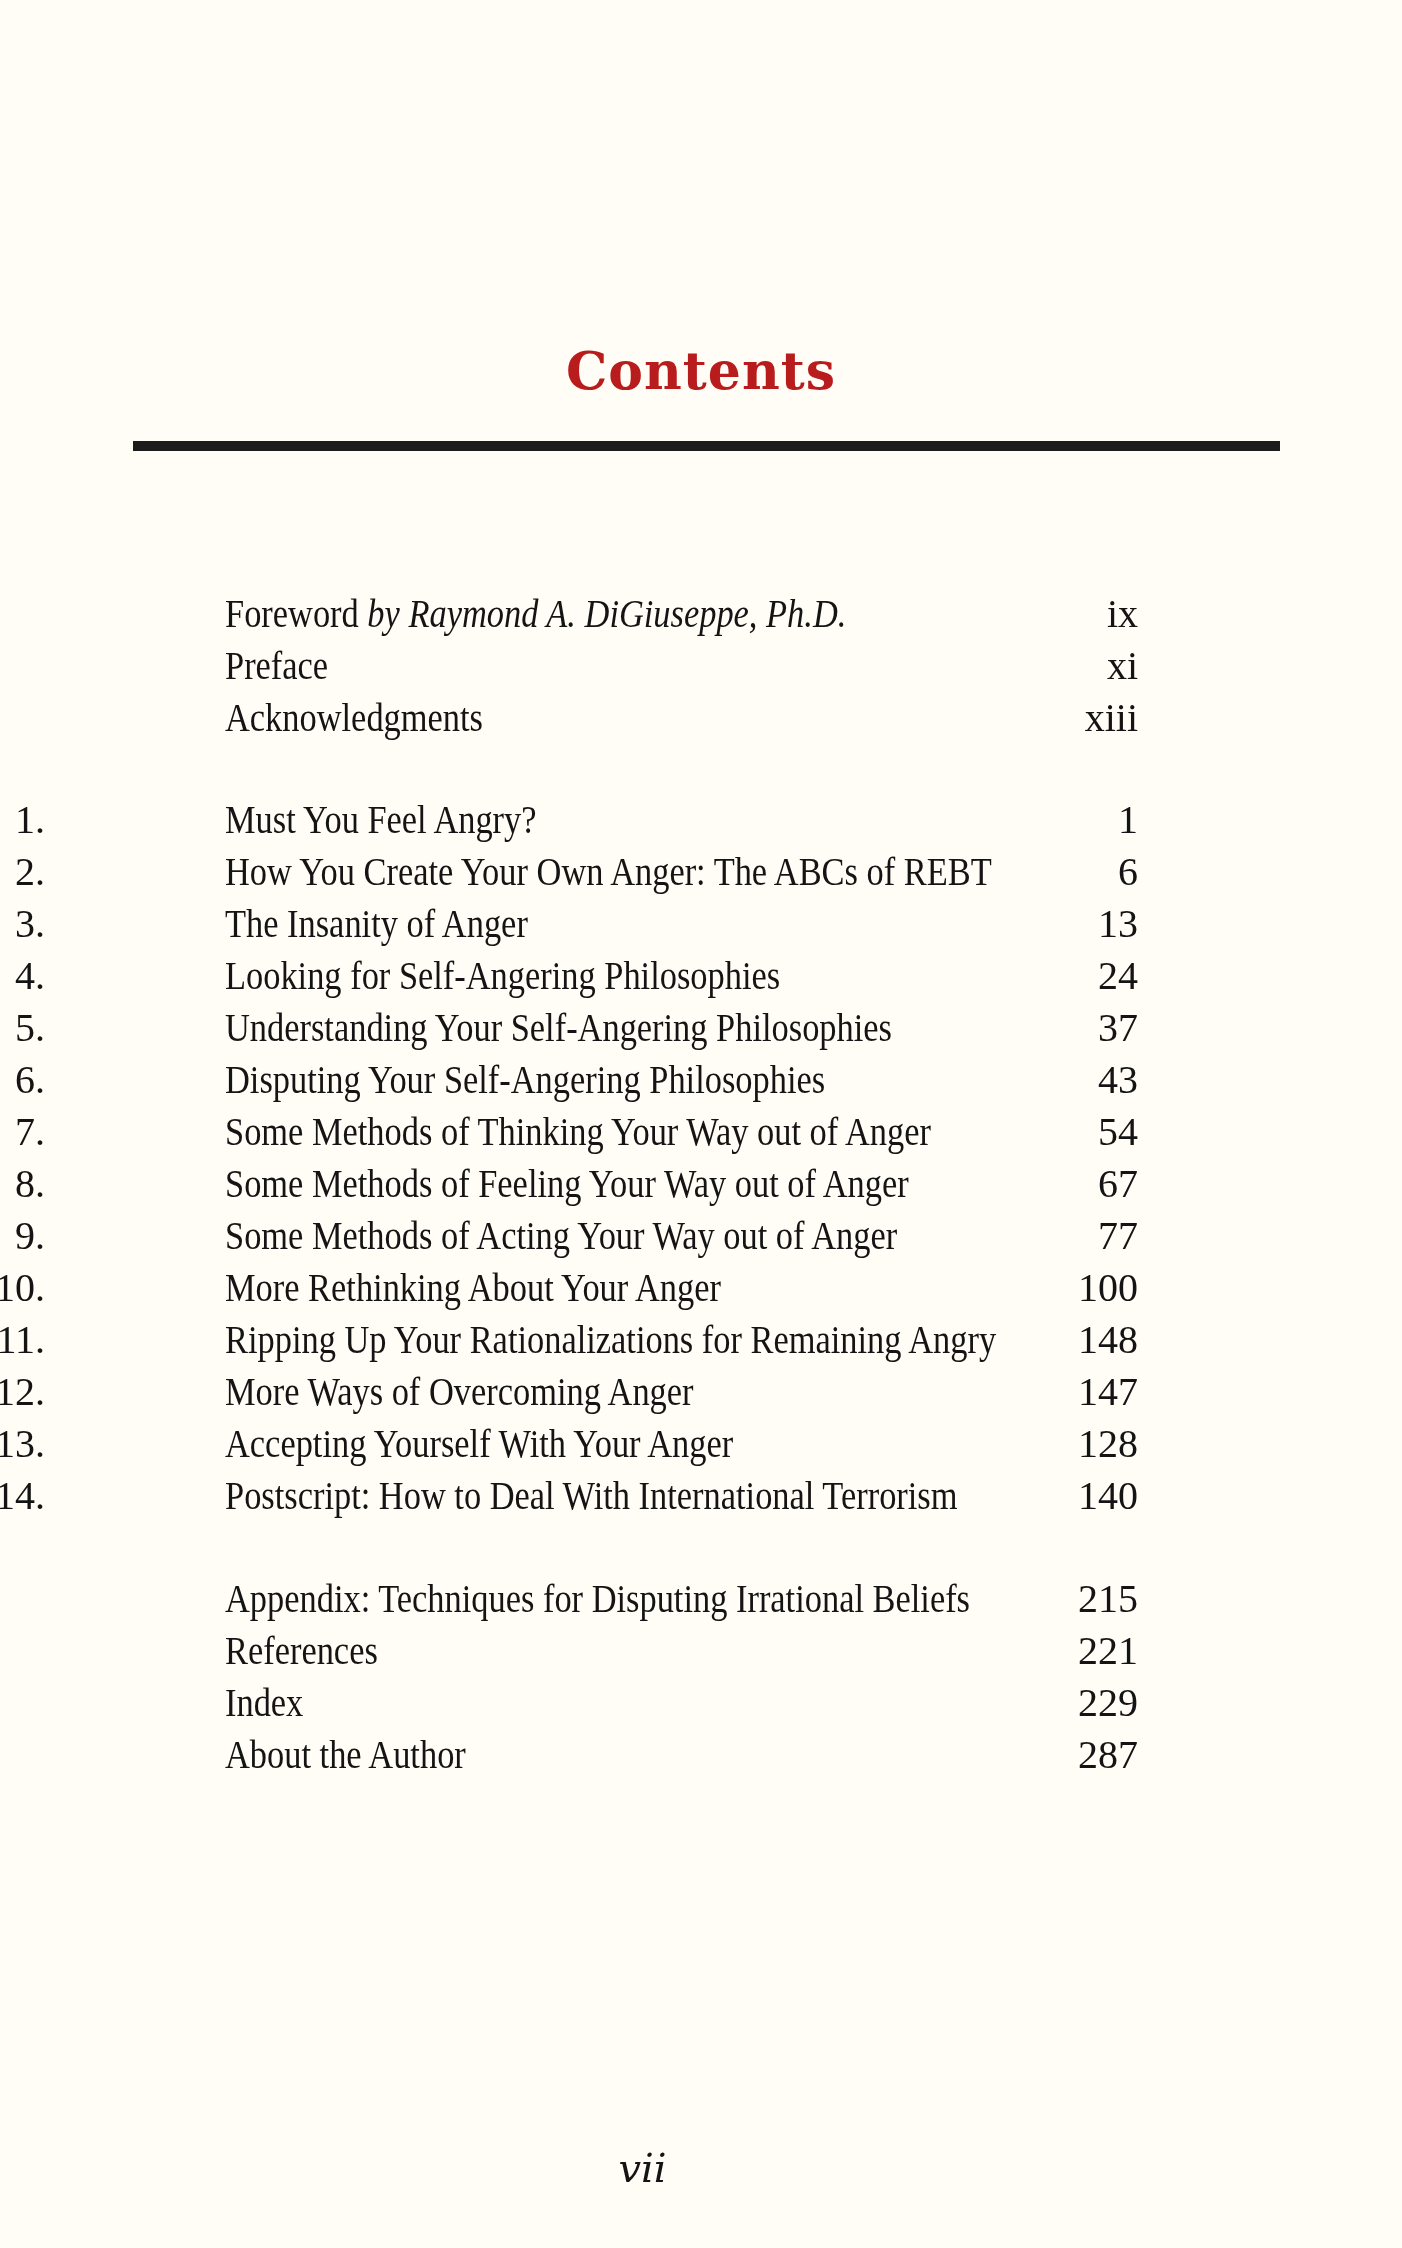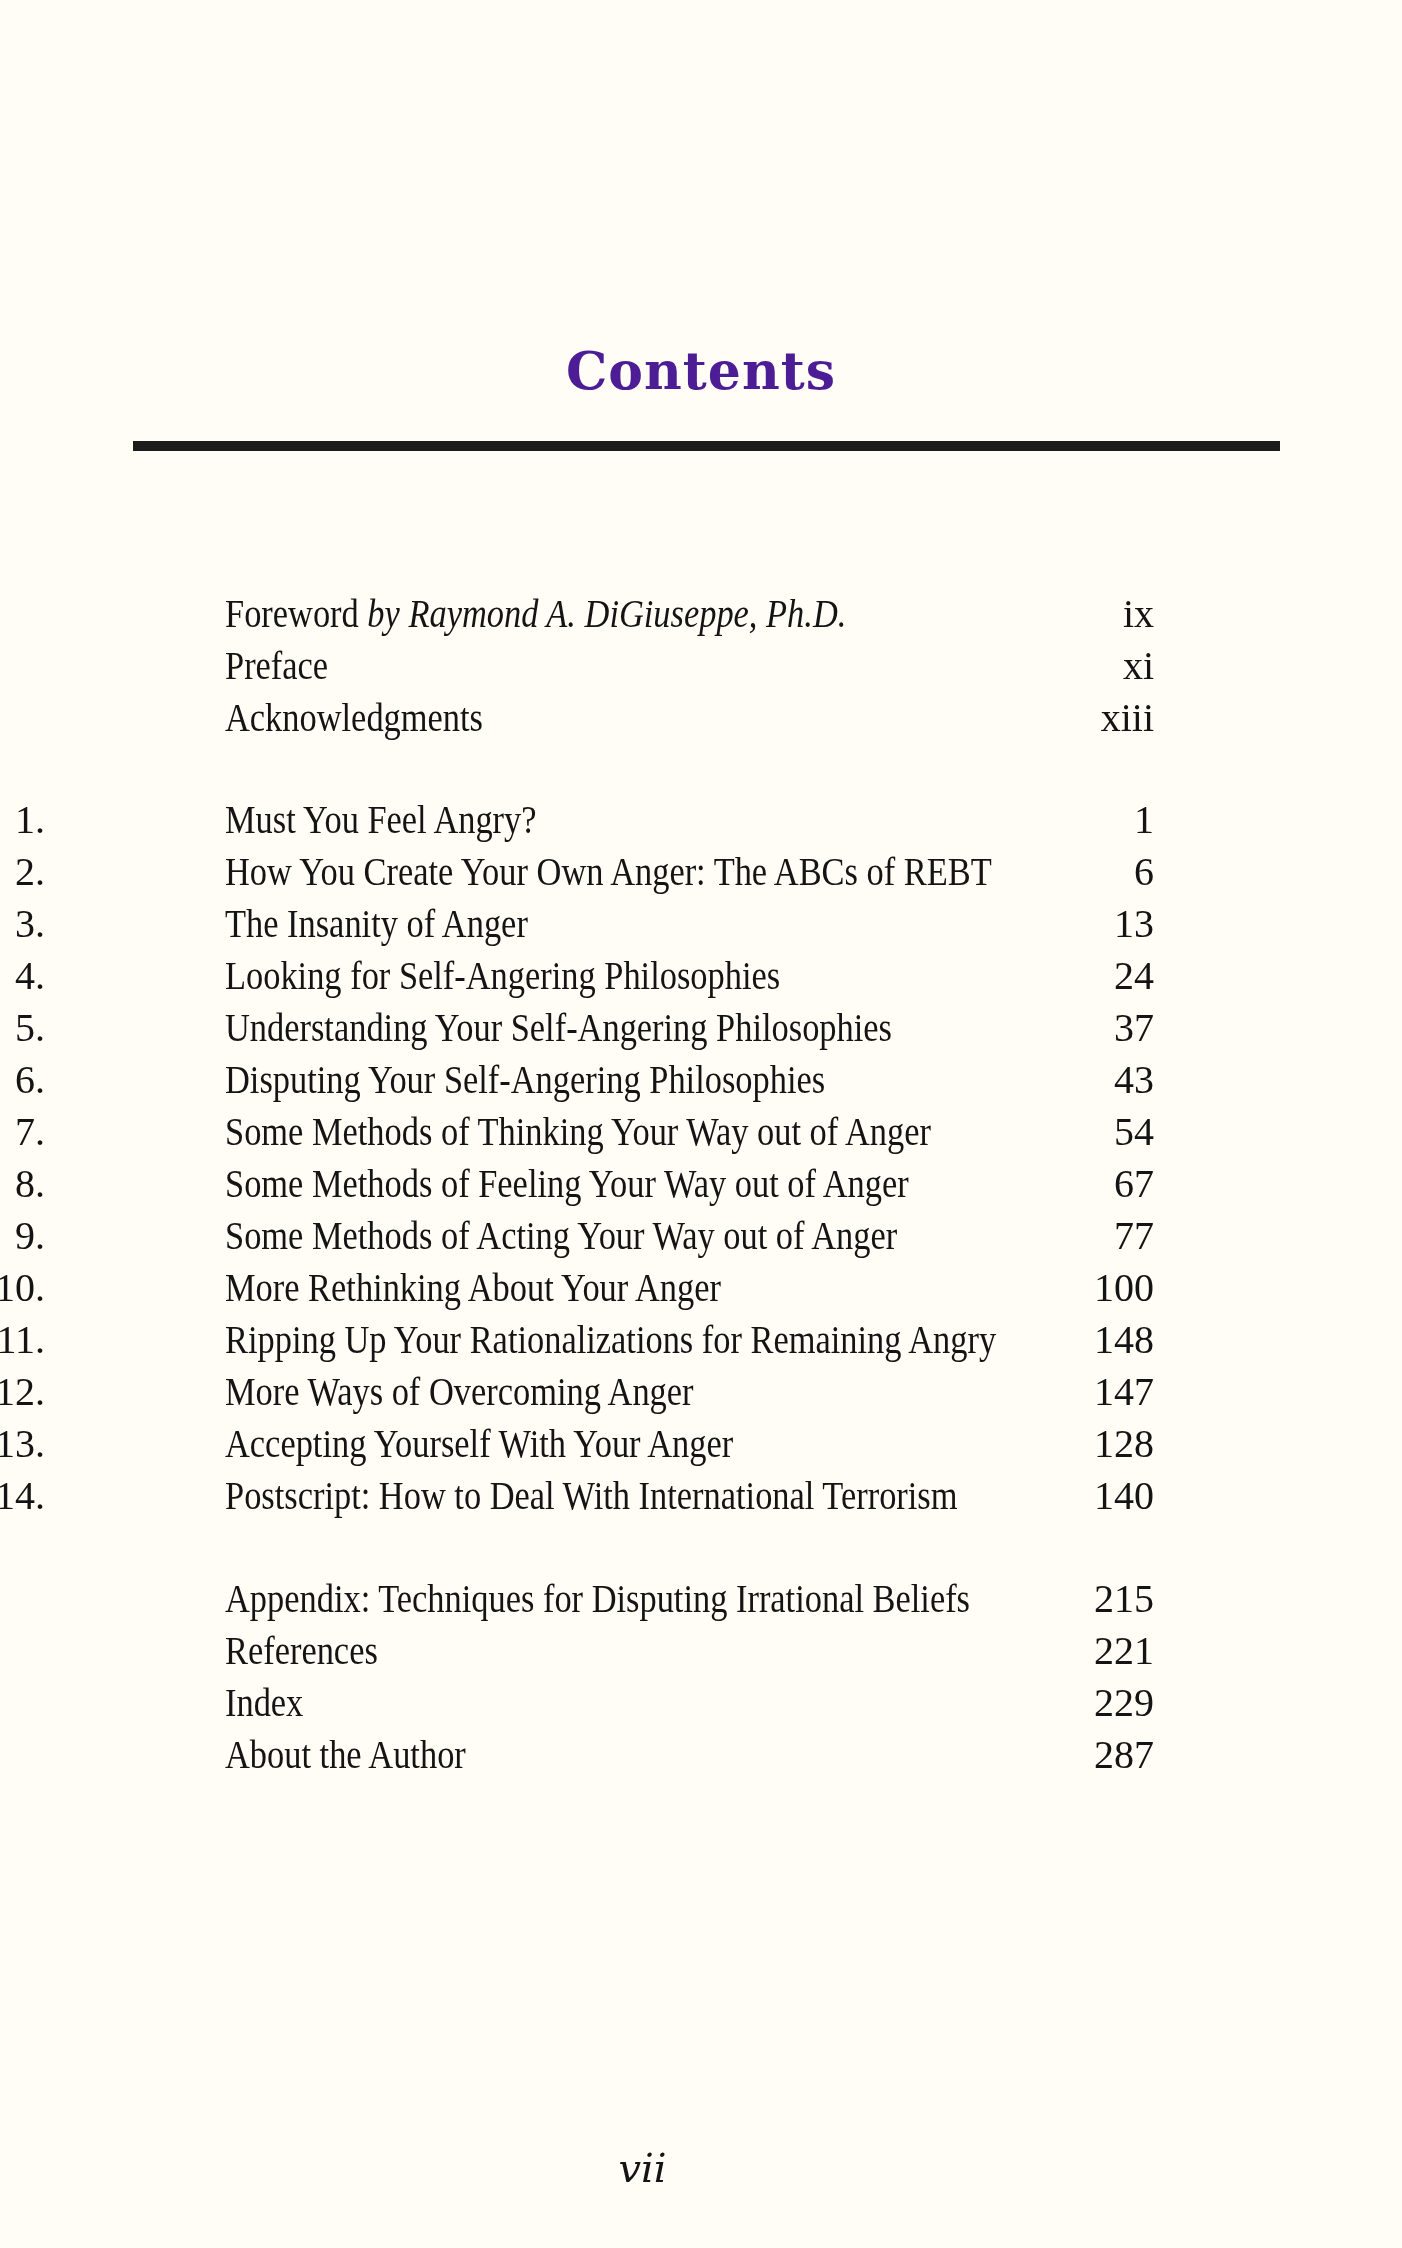--- a/index.html
+++ b/index.html
@@ -25,7 +25,7 @@
     font-weight: bold;
     font-size: 52px;
     letter-spacing: 1px;
-    color: #4c1d95;
+    color: #b91c1c;
   }
   .title-rule {
     position: absolute;

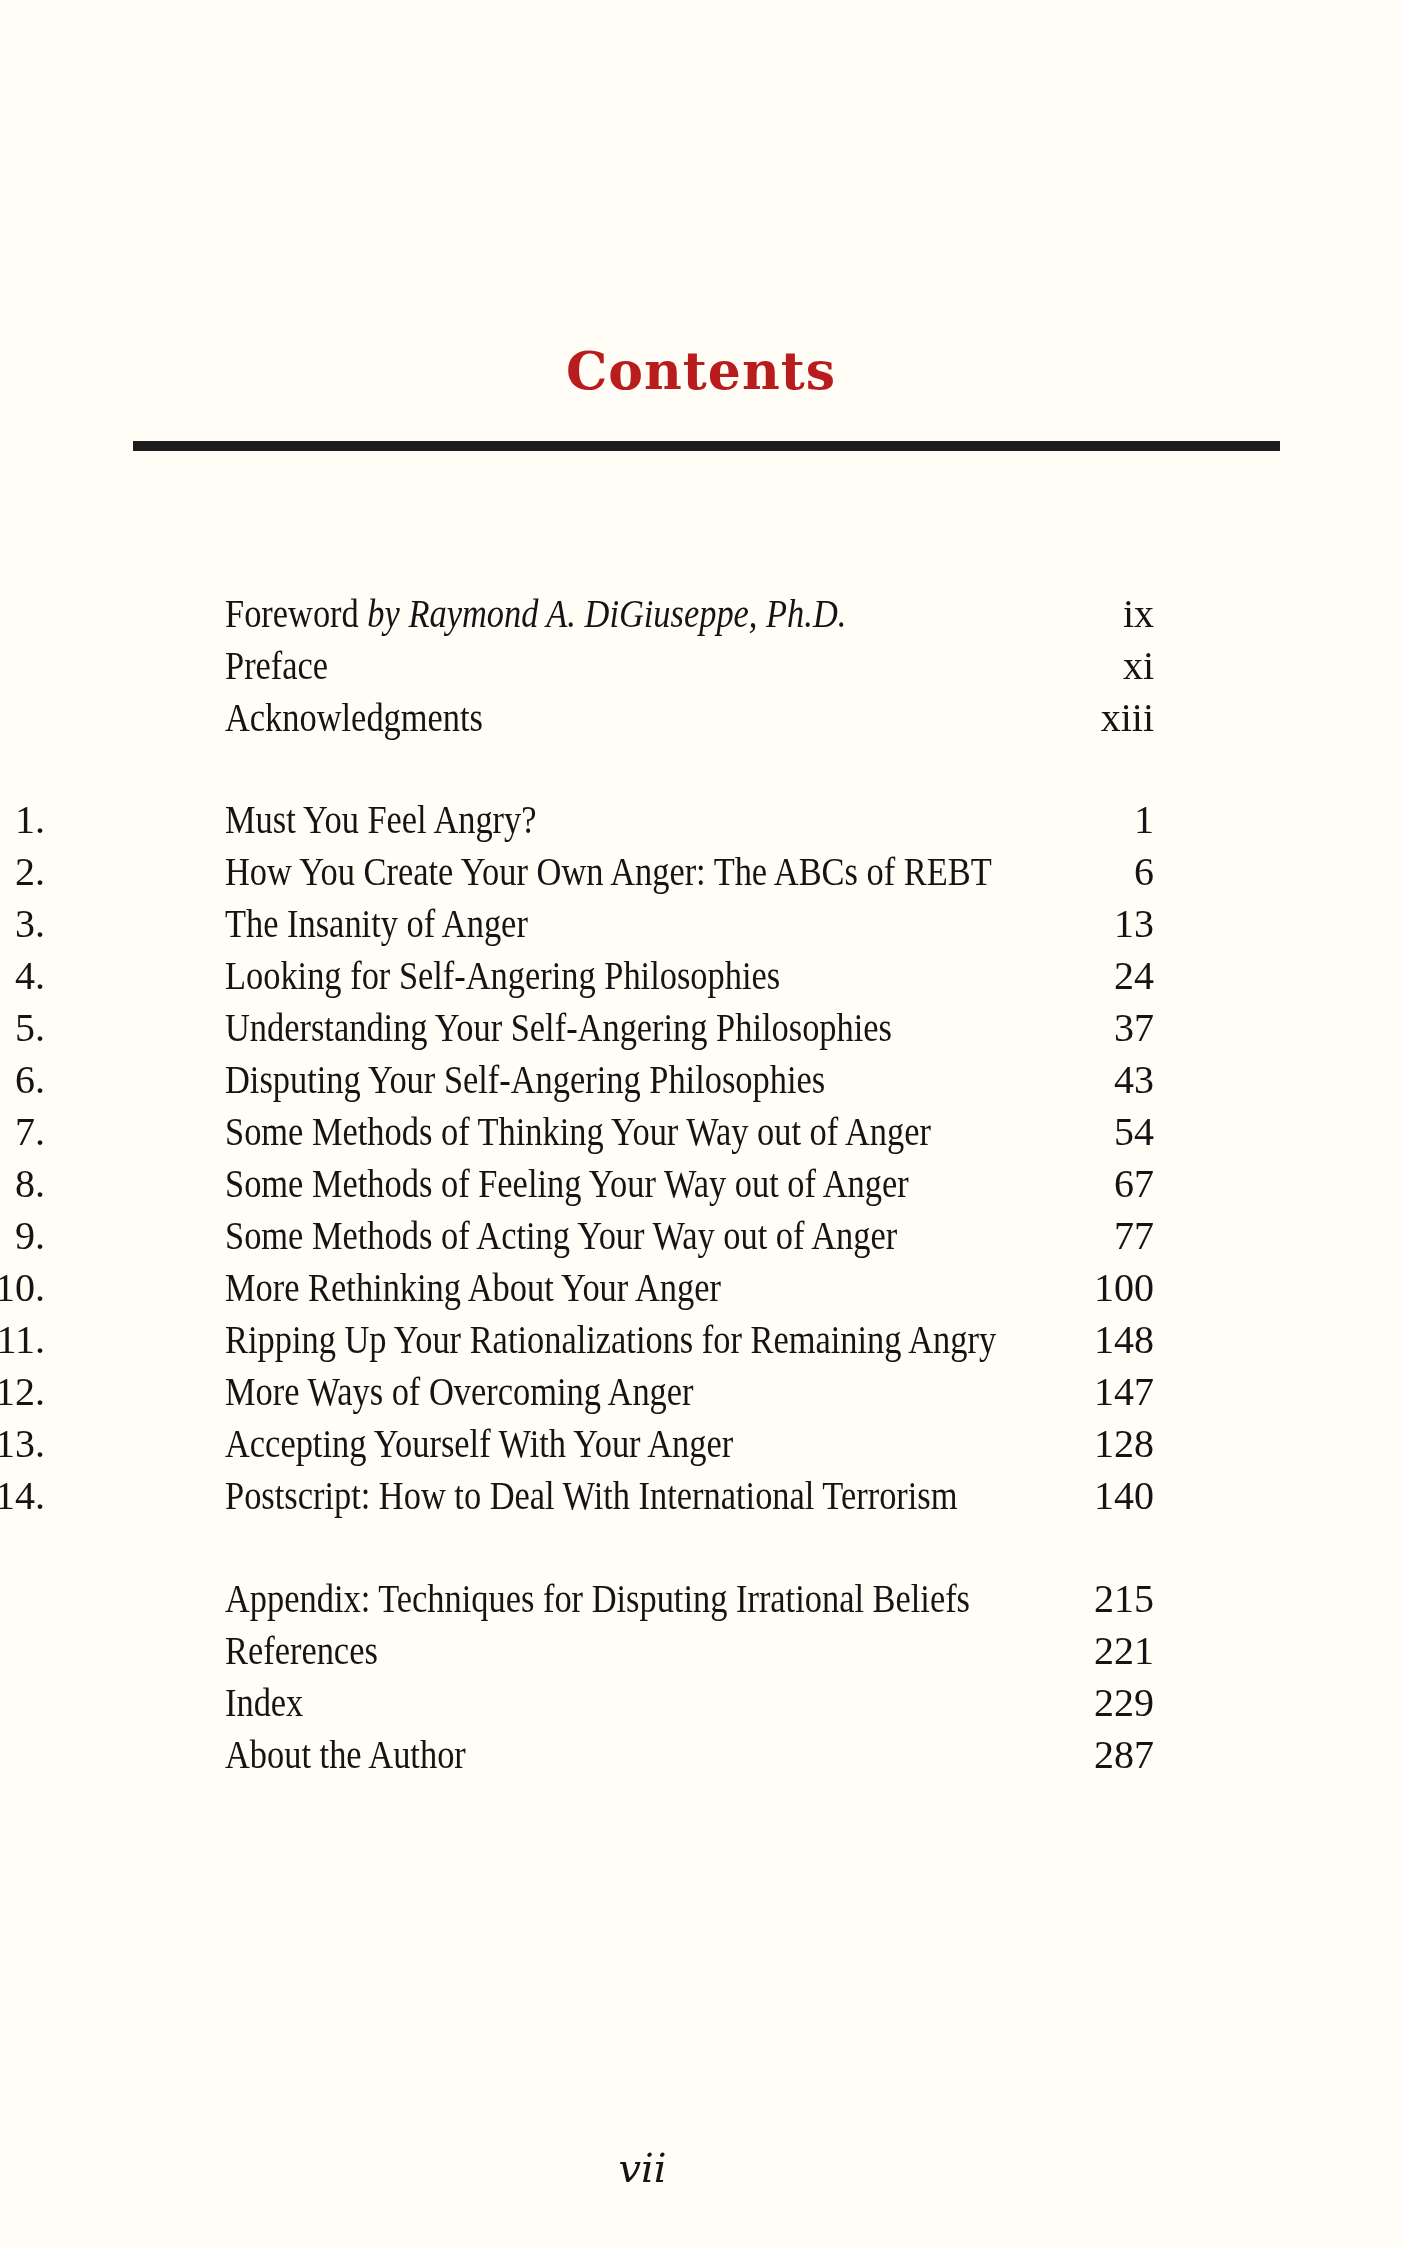--- a/index.html
+++ b/index.html
@@ -67,7 +67,7 @@
   }
   .toc-page {
     position: absolute;
-    right: 106px;
+    right: 122px;
     text-align: right;
     white-space: nowrap;
   }

